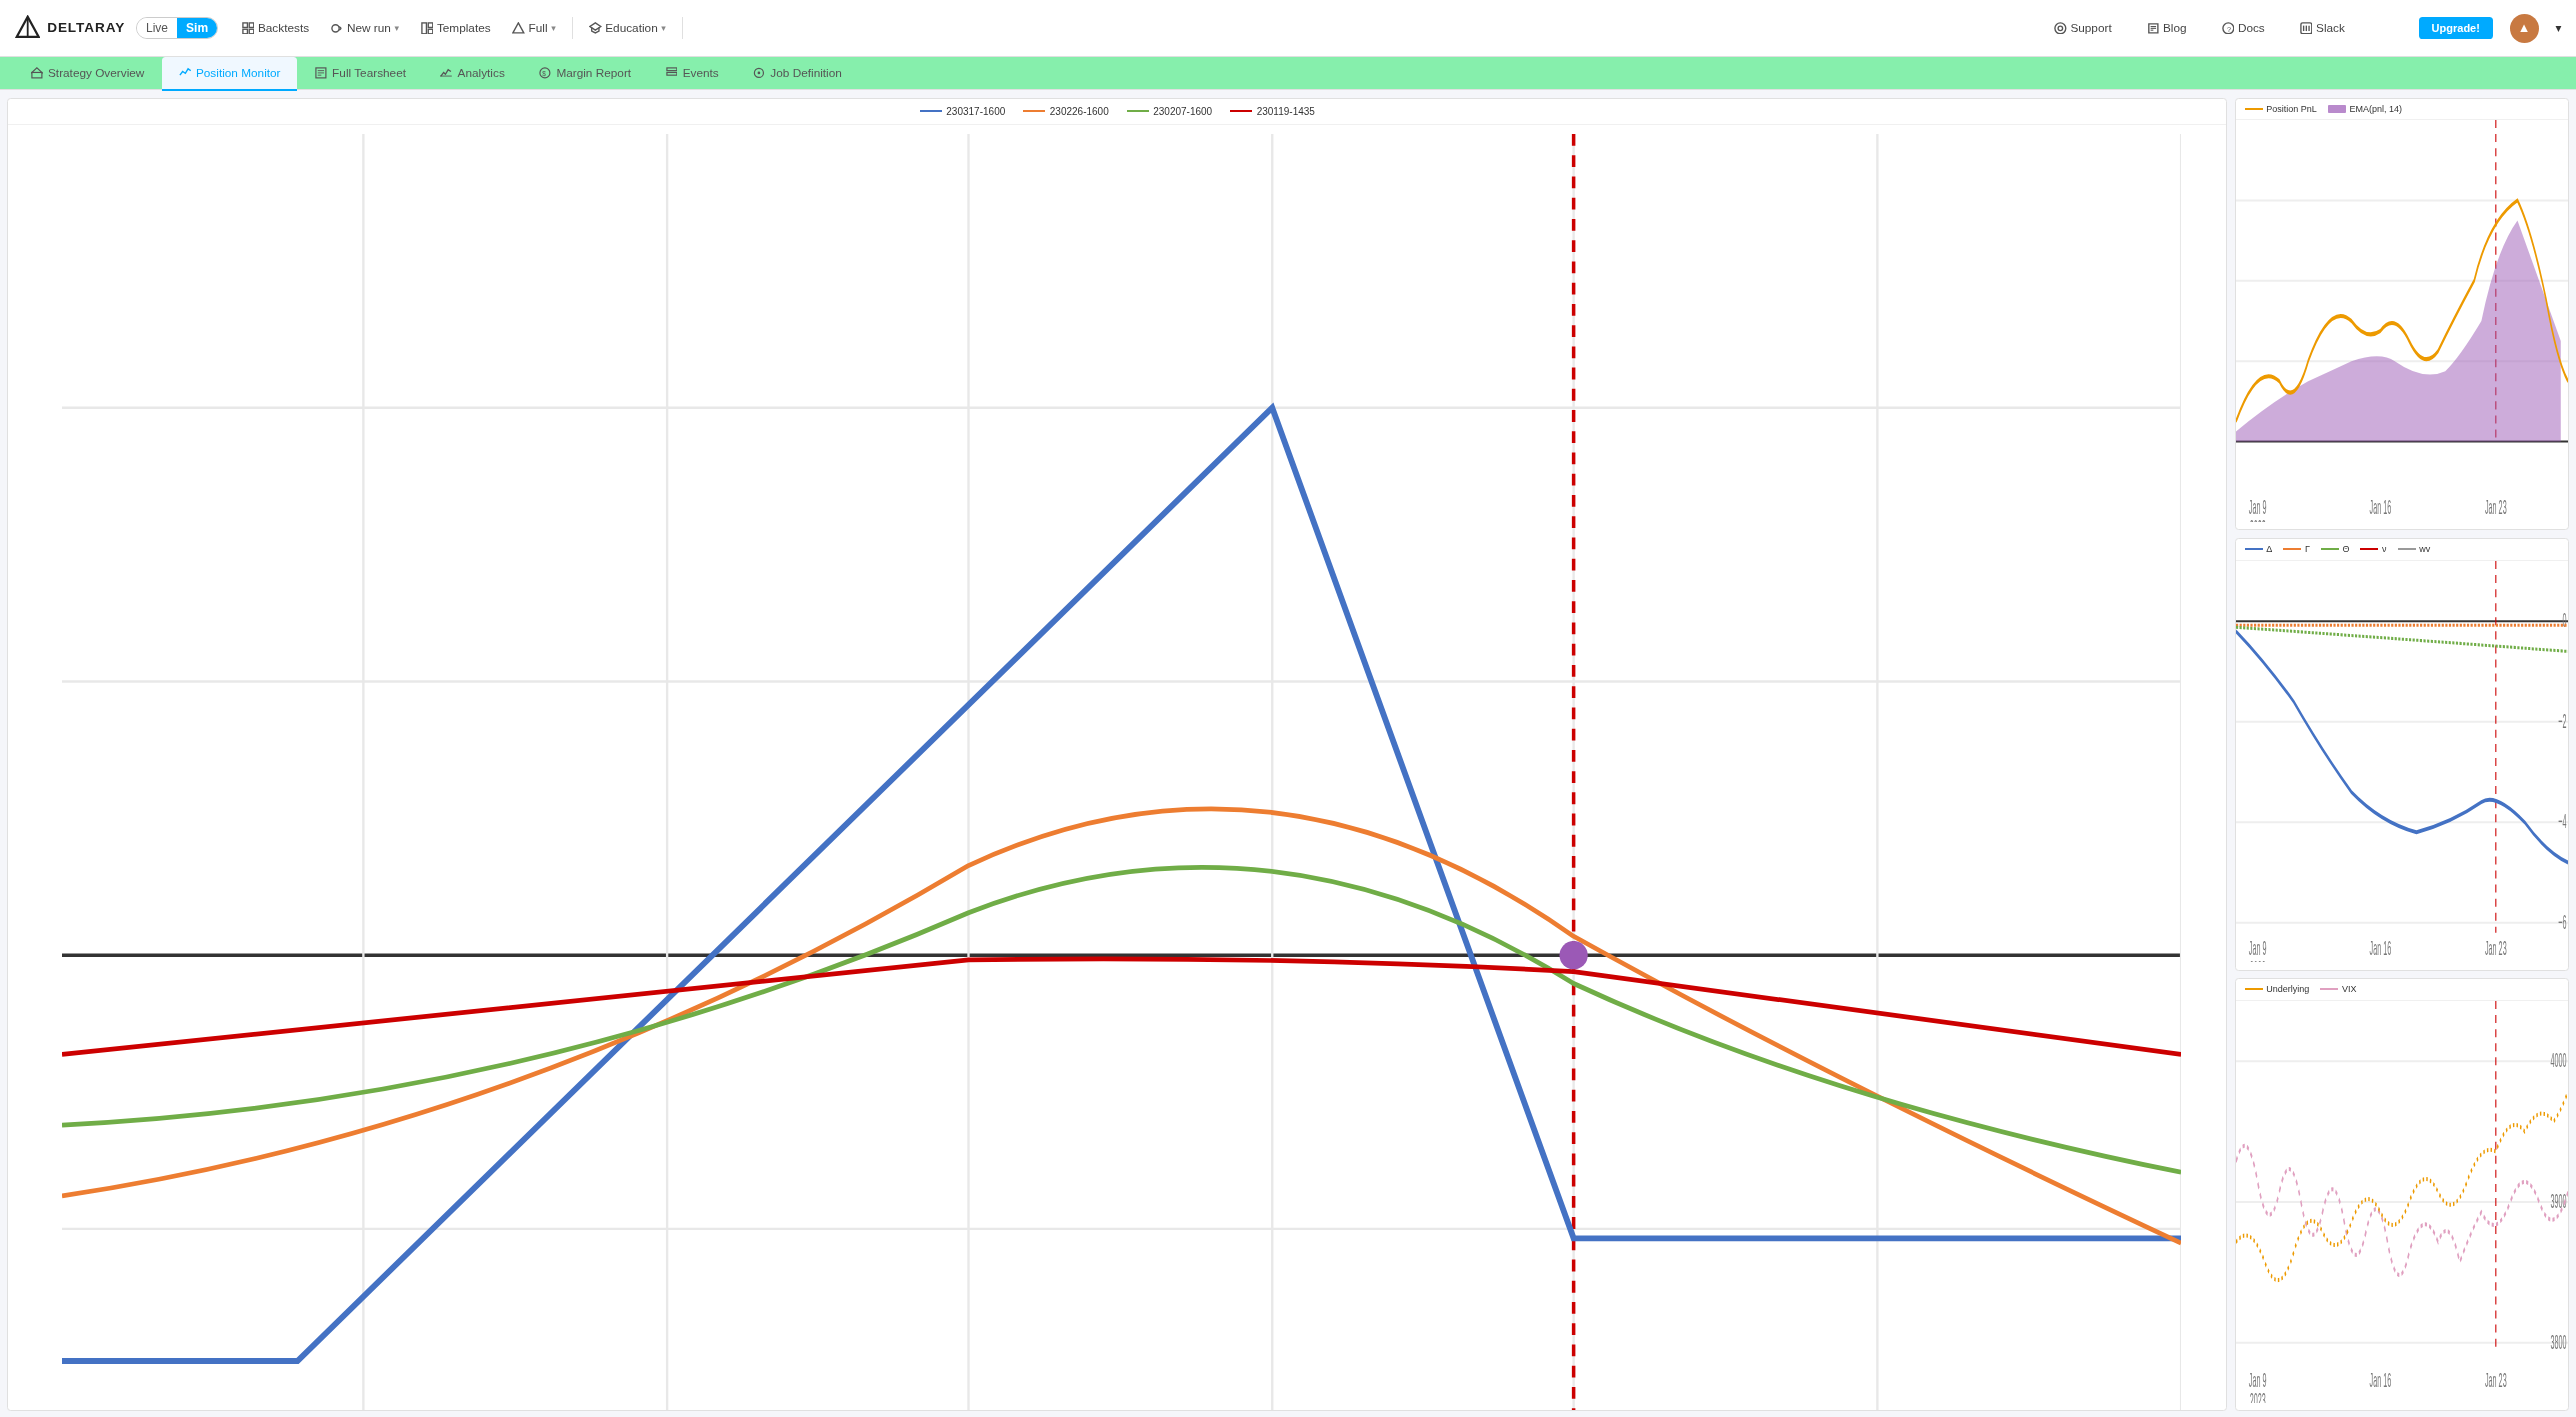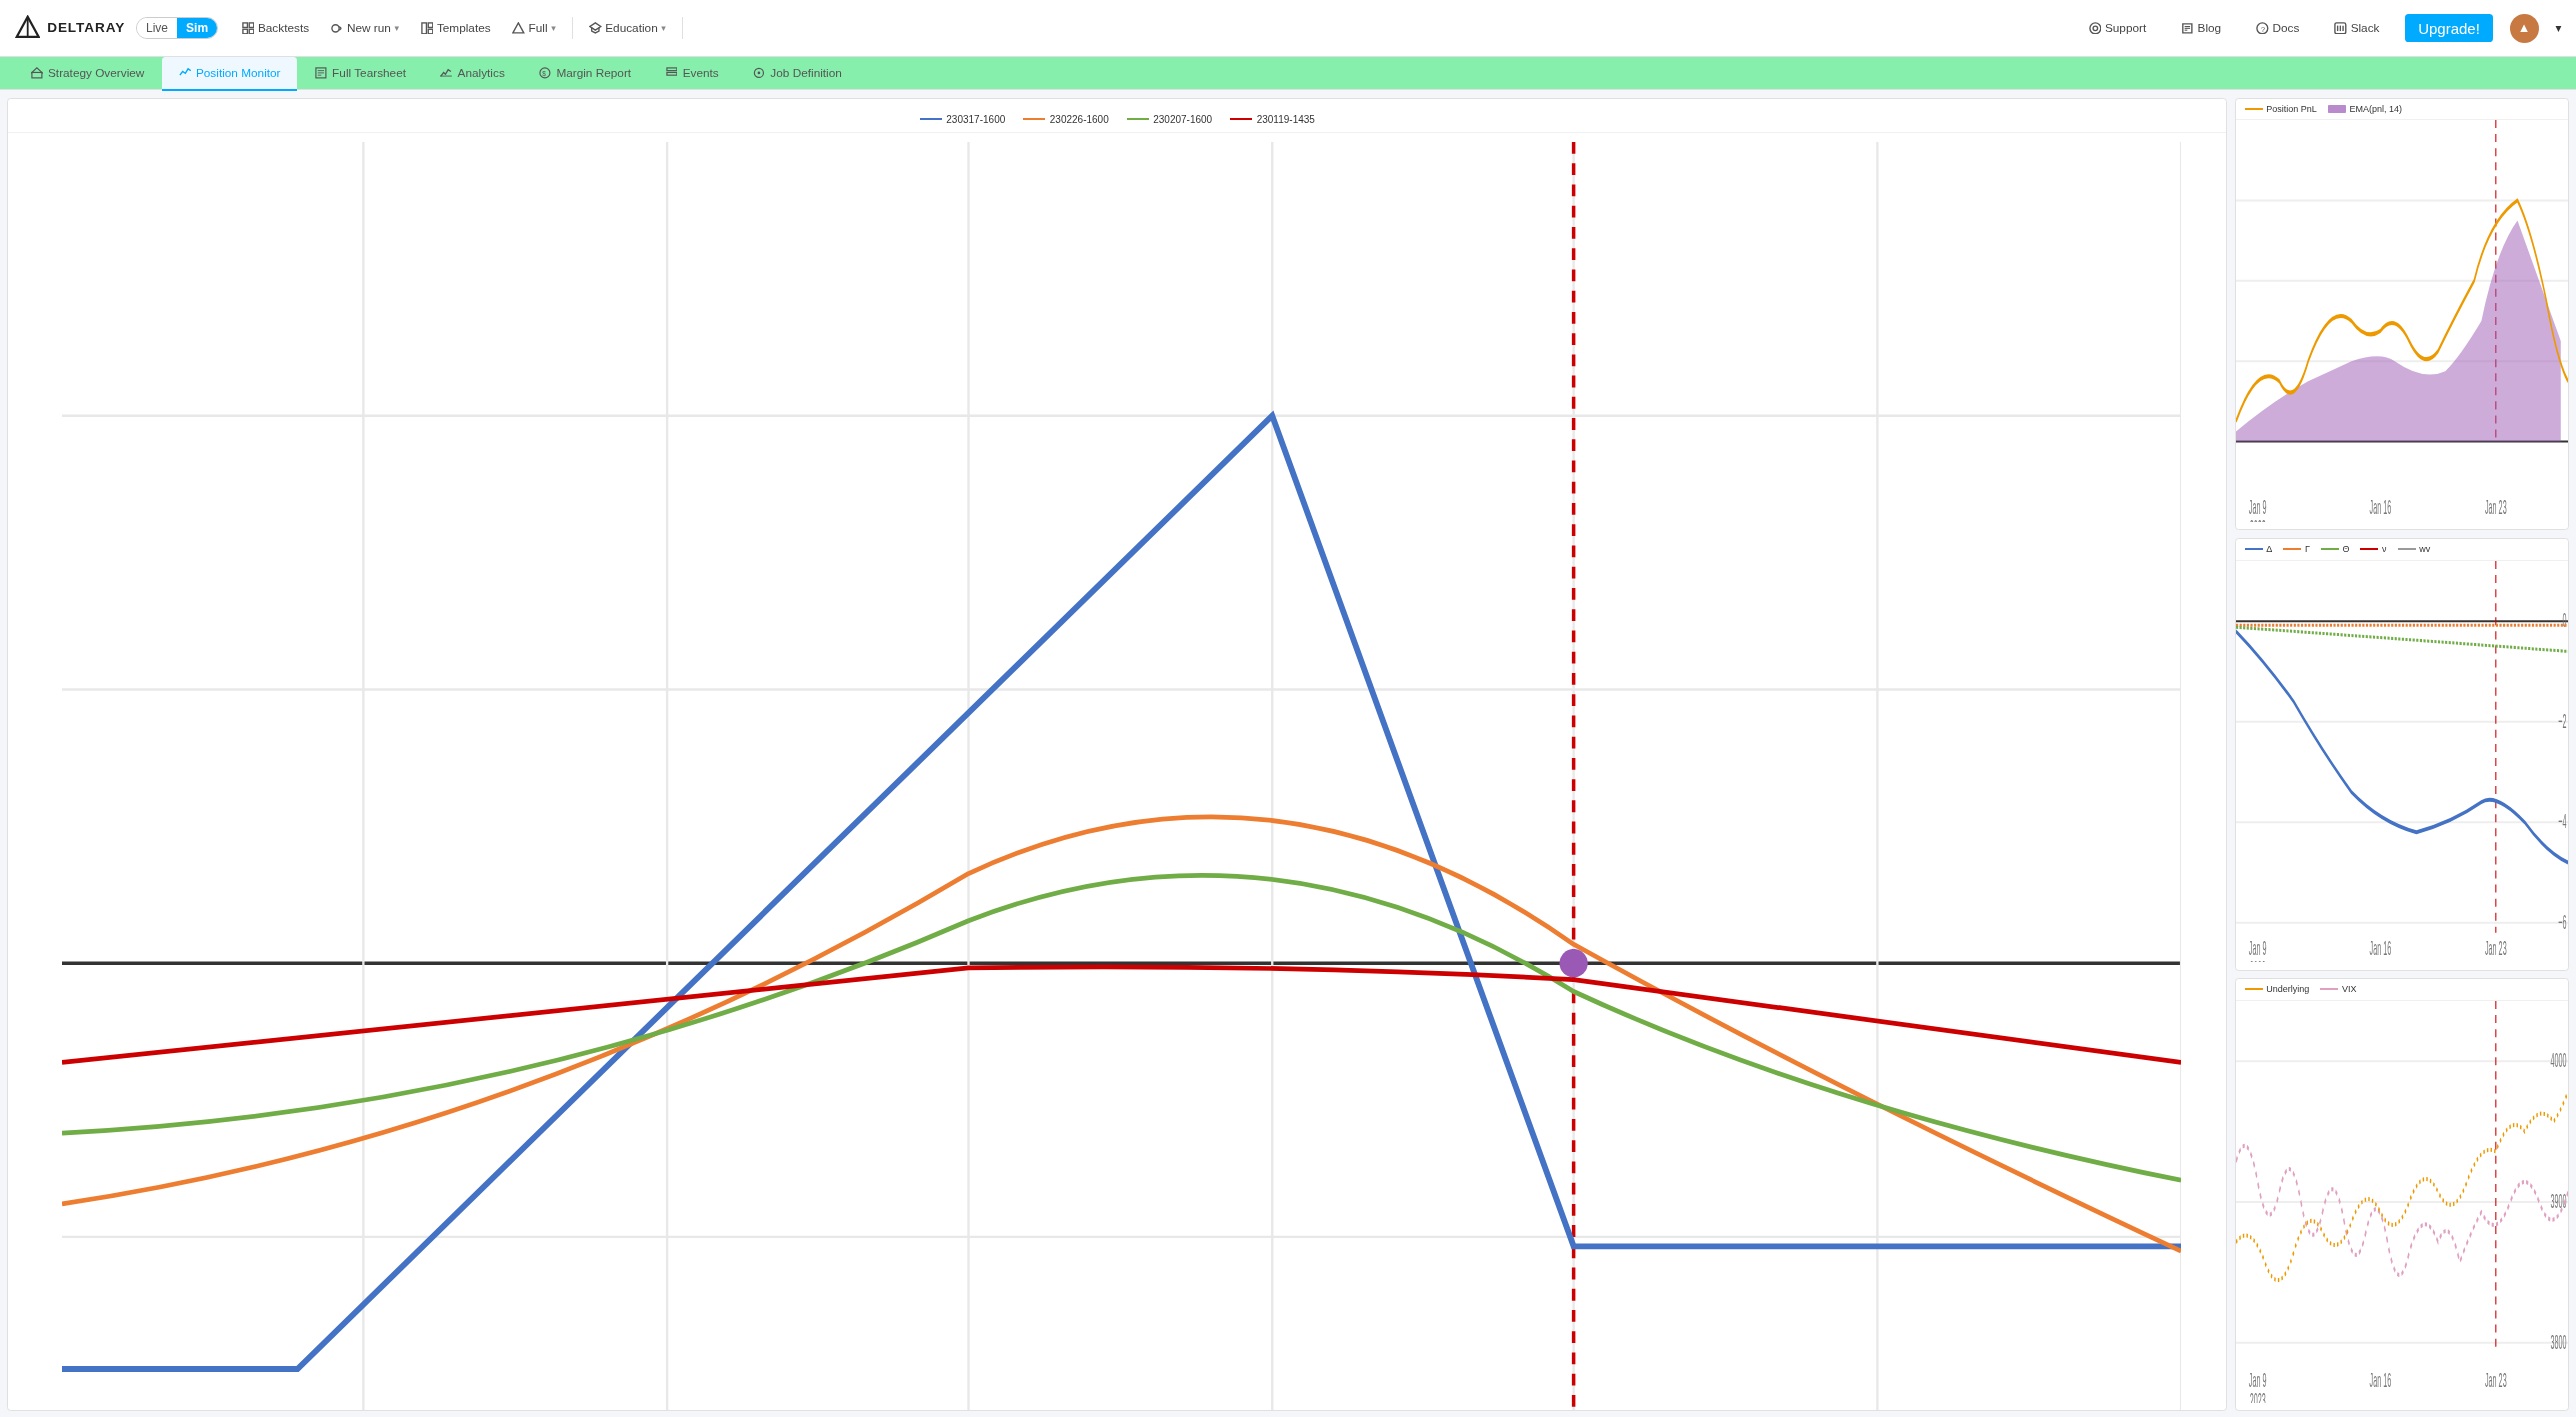--- a/index.html
+++ b/index.html
@@ -33,7 +33,7 @@
     .nav-right { margin-left: auto; display: flex; align-items: center; gap: 17px; }
     .upgrade-btn {
       background: #00aaff; color: #fff; border: none; border-radius: 3.6px;
-      padding: 5.4px 12.7px; font-size: 15px; cursor: pointer; font-weight: 400;
+      padding: 5.4px 12.7px; font-size: 11px; cursor: pointer; font-weight: 700; margin-left: 48px;
     }
     .avatar-circle {
       width: 29px; height: 29px; border-radius: 50%; background: #c87941;

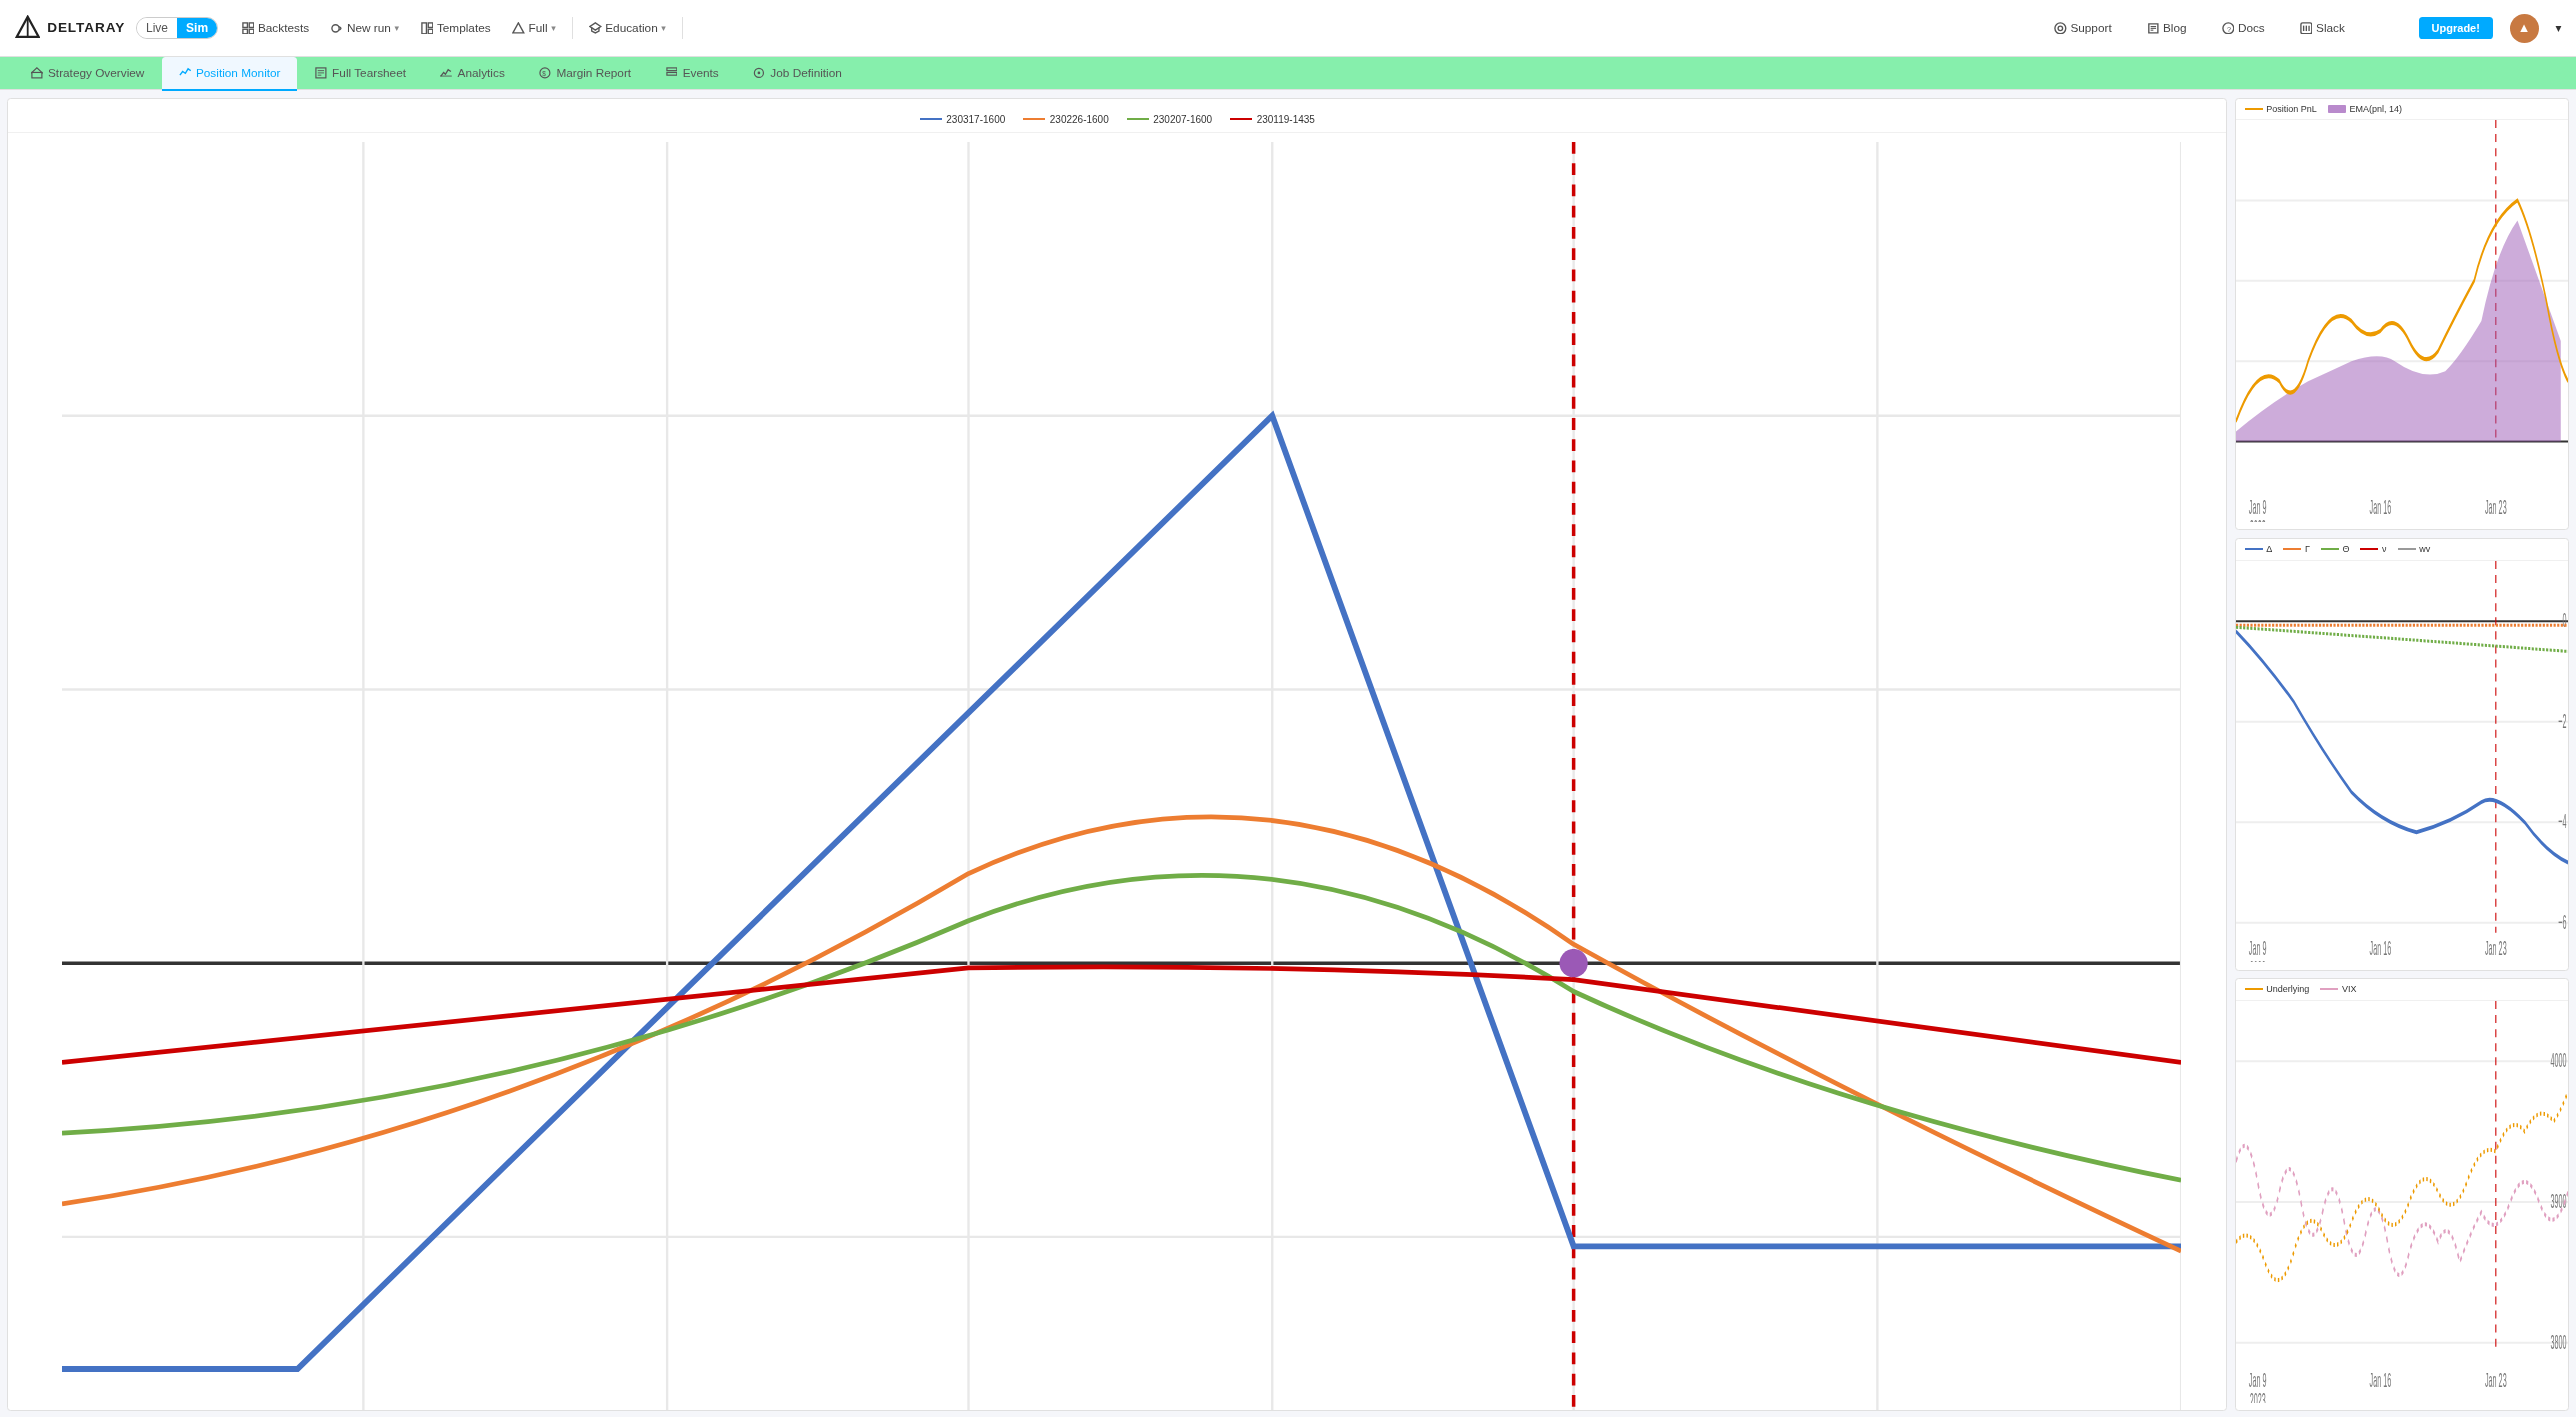--- a/index.html
+++ b/index.html
@@ -66,7 +66,7 @@
     }
     .chart-legend {
       display: flex; gap: 18px; justify-content: center; padding: 7.3px;
-      font-size: 10px; border-bottom: 0.9px solid #f0f0f0; margin-top: 8px;
+      font-size: 10px; border-bottom: 0.9px solid #f0f0f0;
     }
     .legend-item { display: flex; align-items: center; gap: 4.5px; }
     .legend-line { width: 22px; height: 1.8px; }

